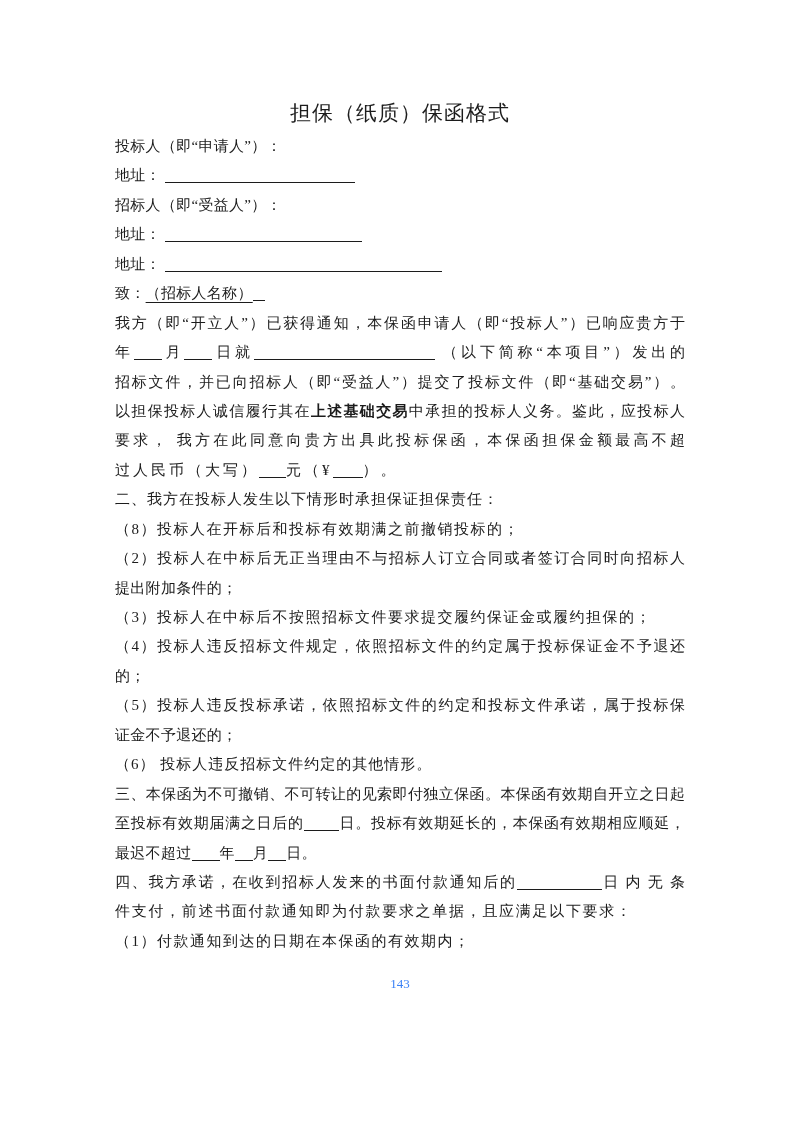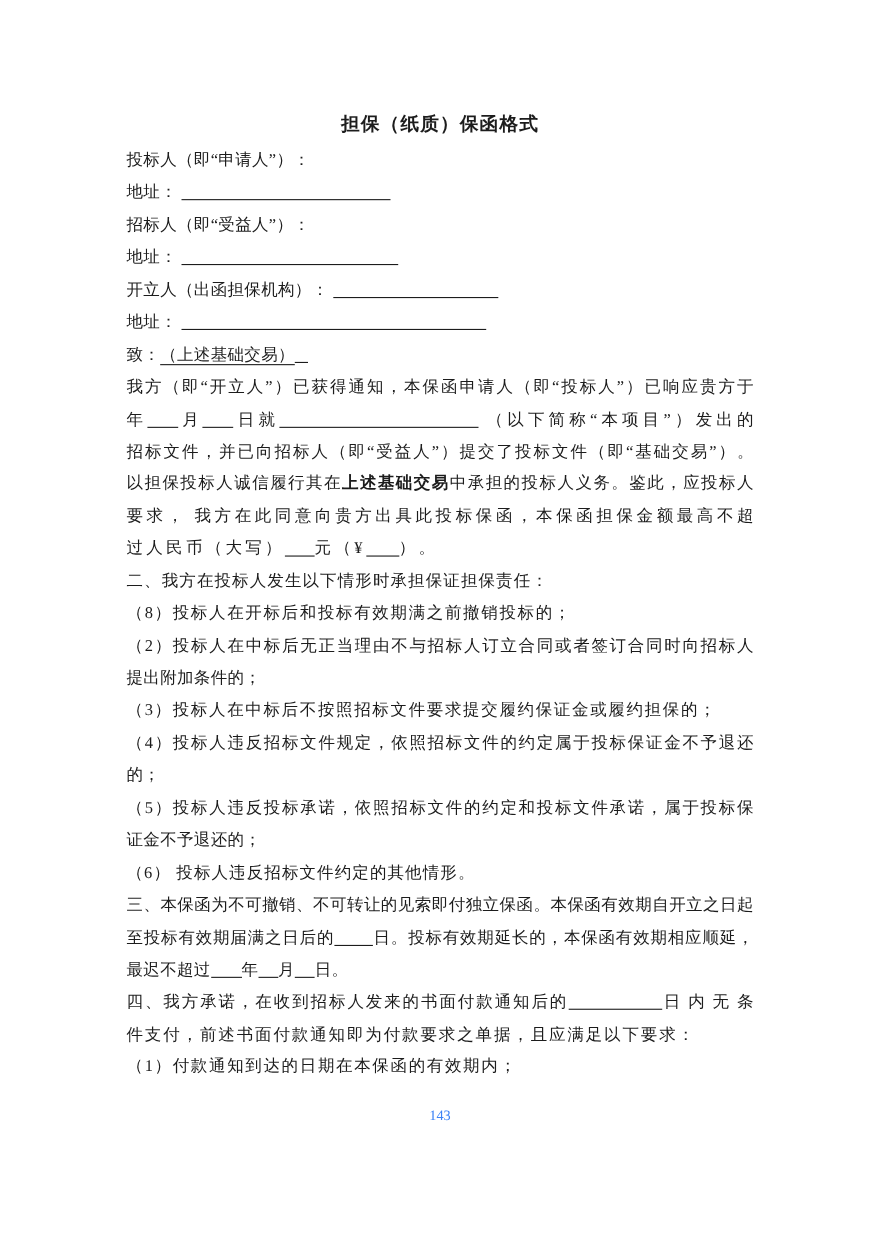--- a/index.html
+++ b/index.html
@@ -24,8 +24,8 @@
     width: 570px;
     margin: 0 0 5px 0;
     text-align: center;
-    font-size: 17px;
-    font-weight: bold;
+    font-size: 21px;
+    font-weight: normal;
     line-height: 28px;
     letter-spacing: 1px;
   }

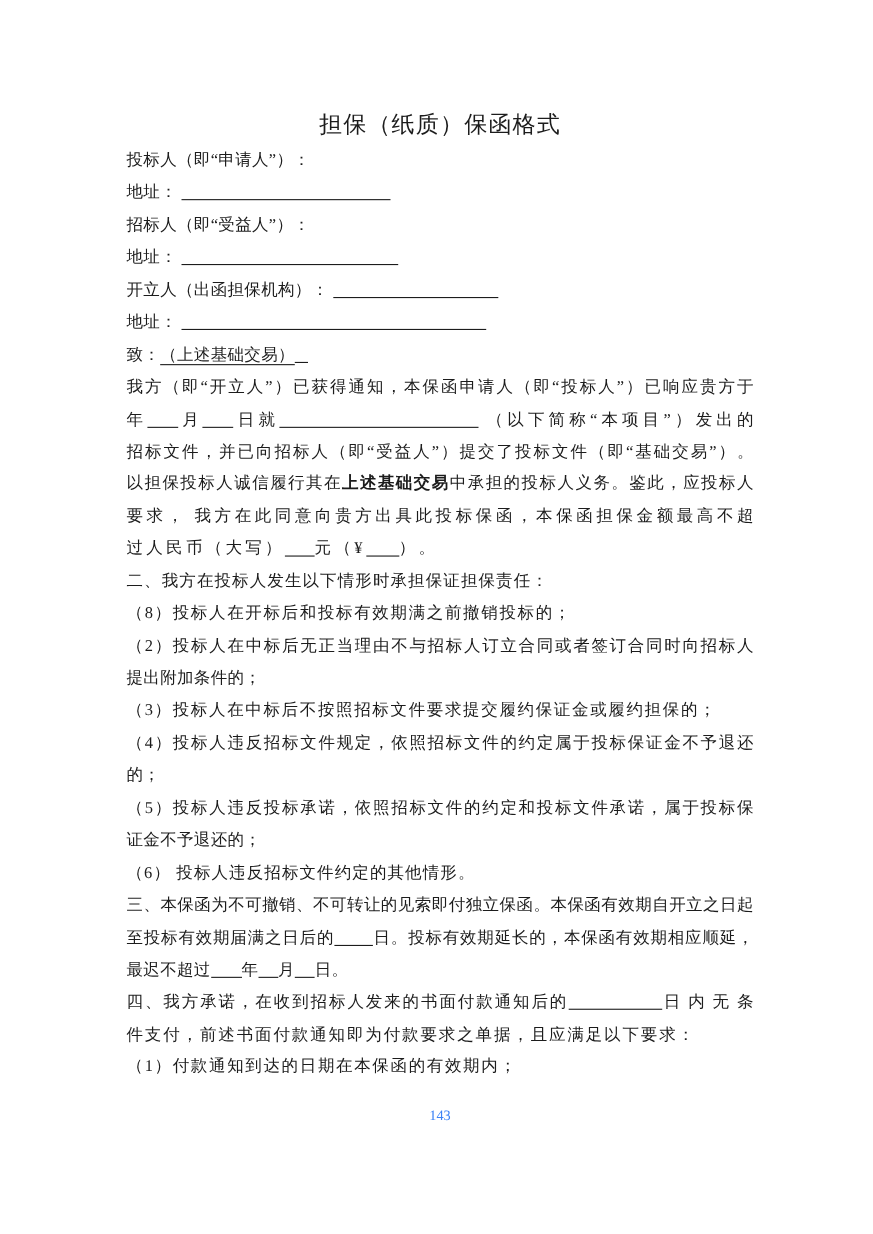--- a/index.html
+++ b/index.html
@@ -76,7 +76,6 @@
       <div class="line"><span>地址： </span><span class="blank" style="width: 190px;"></span></div>
       <div class="line"><span>招标人（即“受益人”）：</span></div>
       <div class="line"><span>地址： </span><span class="blank" style="width: 197px;"></span></div>
-      <div class="line"><span>开立人（出函担保机构）： </span><span class="blank" style="width: 150px;"></span></div>
       <div class="line"><span>地址： </span><span class="blank" style="width: 277px;"></span></div>
       <div class="line"><span>致：</span><span class="underlined">（上述基础交易）</span><span class="blank" style="width: 12px;"></span></div>
       <div class="line justify"><span>我方（即“开立人”）已获得通知，本保函申请人（即“投标人”）已响应贵方于</span></div>

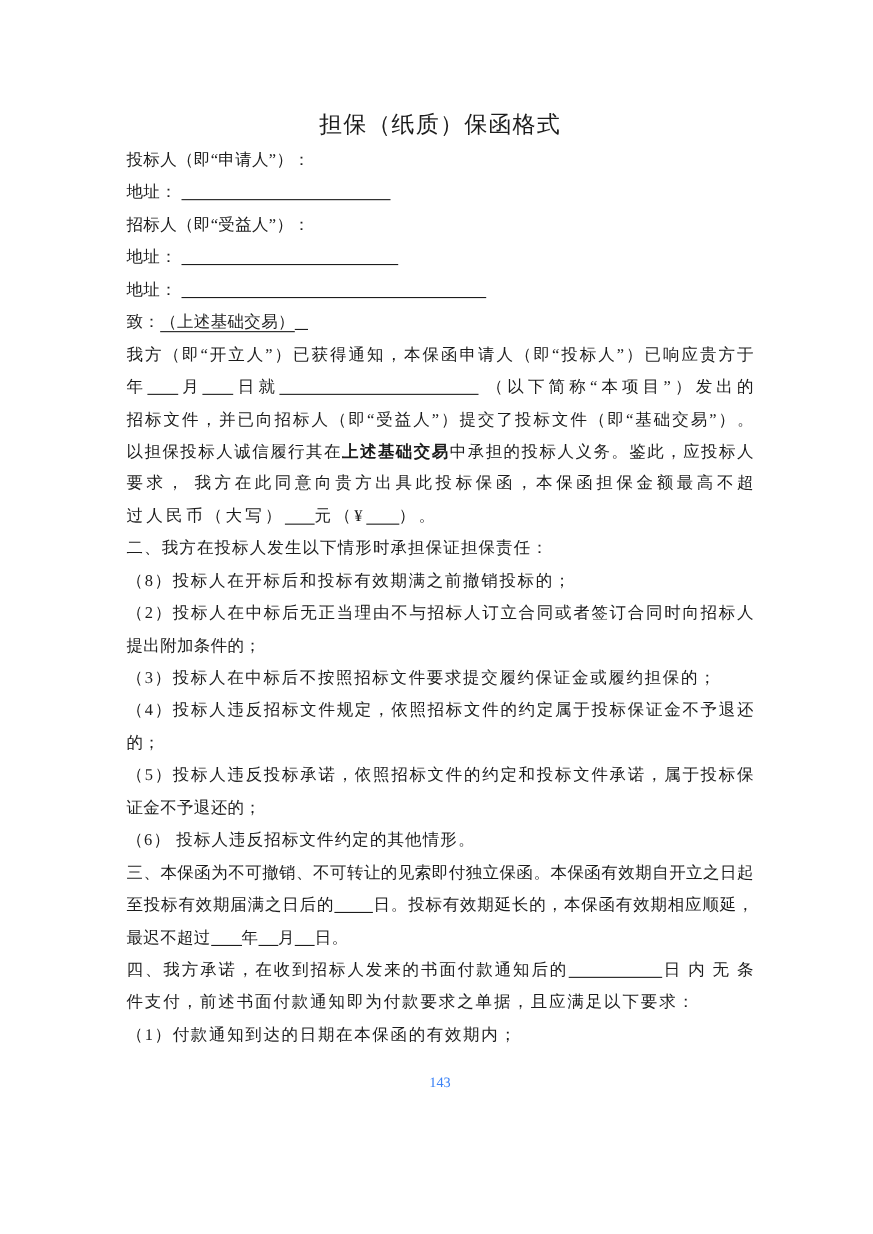--- a/index.html
+++ b/index.html
@@ -77,7 +77,7 @@
       <div class="line"><span>招标人（即“受益人”）：</span></div>
       <div class="line"><span>地址： </span><span class="blank" style="width: 197px;"></span></div>
       <div class="line"><span>地址： </span><span class="blank" style="width: 277px;"></span></div>
-      <div class="line"><span>致：</span><span class="underlined">（上述基础交易）</span><span class="blank" style="width: 12px;"></span></div>
+      <div class="line"><span>致：</span><span class="underlined">（招标人名称）</span><span class="blank" style="width: 12px;"></span></div>
       <div class="line justify"><span>我方（即“开立人”）已获得通知，本保函申请人（即“投标人”）已响应贵方于</span></div>
       <div class="line justify"><span>年</span><span class="blank" style="width: 28px;"></span><span>月</span><span class="blank" style="width: 28px;"></span><span>日就</span><span class="blank" style="width: 181px;"></span><span> （以下简称“本项目”）发出的</span></div>
       <div class="line justify"><span>招标文件，并已向招标人（即“受益人”）提交了投标文件（即“基础交易”）。</span></div>

